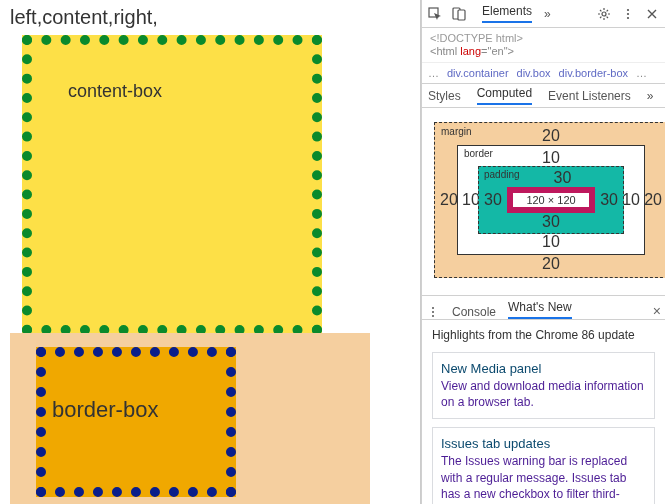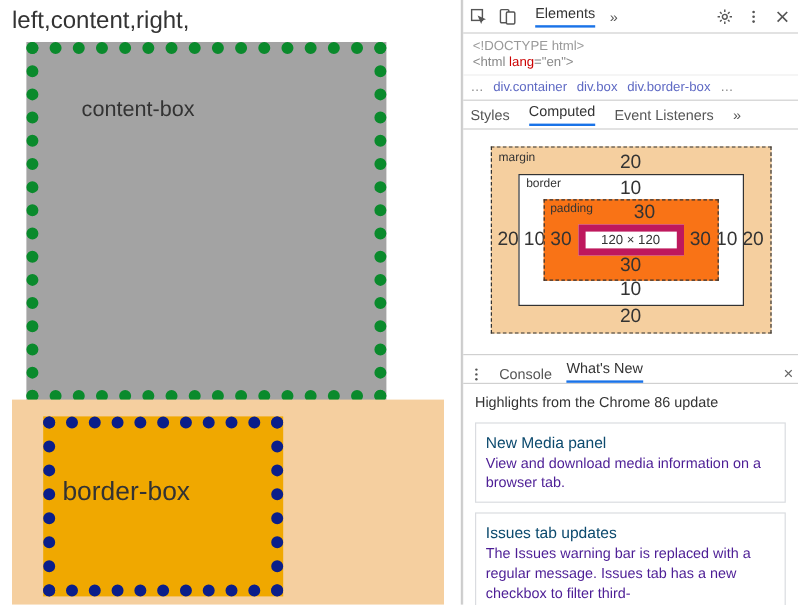--- a/index.html
+++ b/index.html
@@ -11,7 +11,7 @@
 .cbox-label{margin-top:6px;margin-left:6px}
 .bbox-wrap{margin-top:-2px;margin-left:0;width:360px;height:176px;background:#f5cf9f;padding-top:14px;padding-left:26px}
 .bbox{width:200px;height:150px;background:#f0a800;border:10px dotted #0a1e8a;padding:40px 6px;font-size:22px;color:#333}
-.devtools{width:280px;display:flex;flex-direction:column;border-left:1px solid #d0d0d0;font-size:12px;color:#333;background:#fff}
+.devtools{width:244px;display:flex;flex-direction:column;border-left:1px solid #d0d0d0;font-size:12px;color:#333;background:#fff}
 .dt-top{display:flex;align-items:center;height:28px;border-bottom:1px solid #d0d0d0;padding:0 6px;gap:10px}
 .dt-top .spacer{flex:1}
 .icon{width:14px;height:14px;display:inline-block}

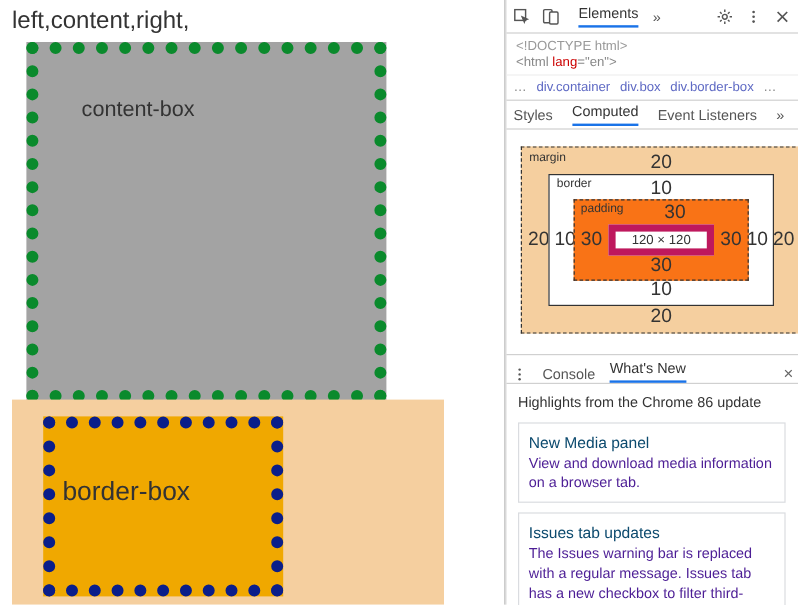--- a/index.html
+++ b/index.html
@@ -7,7 +7,7 @@
 body{display:flex;background:#fff}
 .page{flex:1;border-right:1px solid #ccc;padding:6px 10px;overflow:hidden}
 .page-text{font-size:20px;color:#333;margin-bottom:6px}
-.cbox{width:300px;height:300px;background:#a3a3a3;border:10px dotted #0a8a2c;padding:30px;font-size:18px;color:#333;margin-left:12px}
+.cbox{width:300px;height:300px;background:#fde047;border:10px dotted #0a8a2c;padding:30px;font-size:18px;color:#333;margin-left:12px}
 .cbox-label{margin-top:6px;margin-left:6px}
 .bbox-wrap{margin-top:-2px;margin-left:0;width:360px;height:176px;background:#f5cf9f;padding-top:14px;padding-left:26px}
 .bbox{width:200px;height:150px;background:#f0a800;border:10px dotted #0a1e8a;padding:40px 6px;font-size:22px;color:#333}

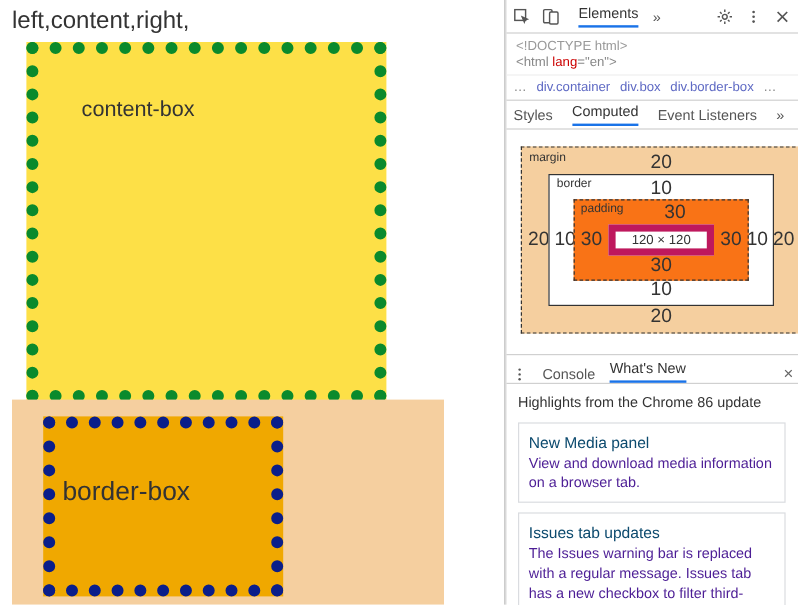--- a/index.html
+++ b/index.html
@@ -30,7 +30,7 @@
 .boxmodel{padding:14px 12px;border-bottom:1px solid #d0d0d0;height:188px;position:relative}
 .bm-margin{position:relative;width:234px;height:156px;margin:0 auto;background:#f5cf9f;border:1px dashed #333}
 .bm-border{position:absolute;left:22px;right:22px;top:22px;bottom:22px;background:#fff;border:1px solid #333}
-.bm-padding{position:absolute;left:20px;right:20px;top:20px;bottom:20px;background:#f97316;border:1px dashed #333}
+.bm-padding{position:absolute;left:20px;right:20px;top:20px;bottom:20px;background:#14b8a6;border:1px dashed #333}
 .bm-content{position:absolute;left:28px;right:28px;top:20px;bottom:20px;background:#fff;border:6px solid #be185d;display:flex;align-items:center;justify-content:center;font-size:11px}
 .bm-label{font-size:10px;color:#333;position:absolute}
 .bm-num{font-size:16px;color:#333;position:absolute}

